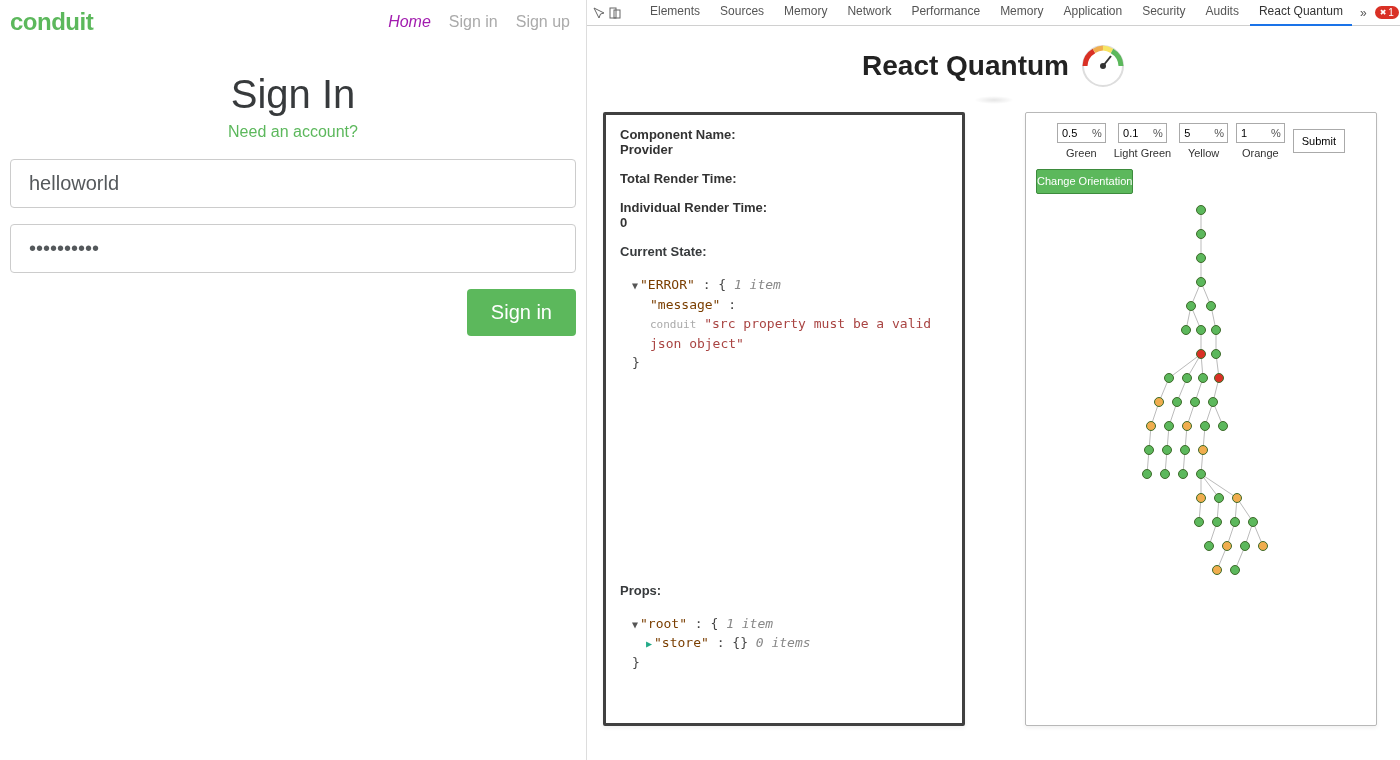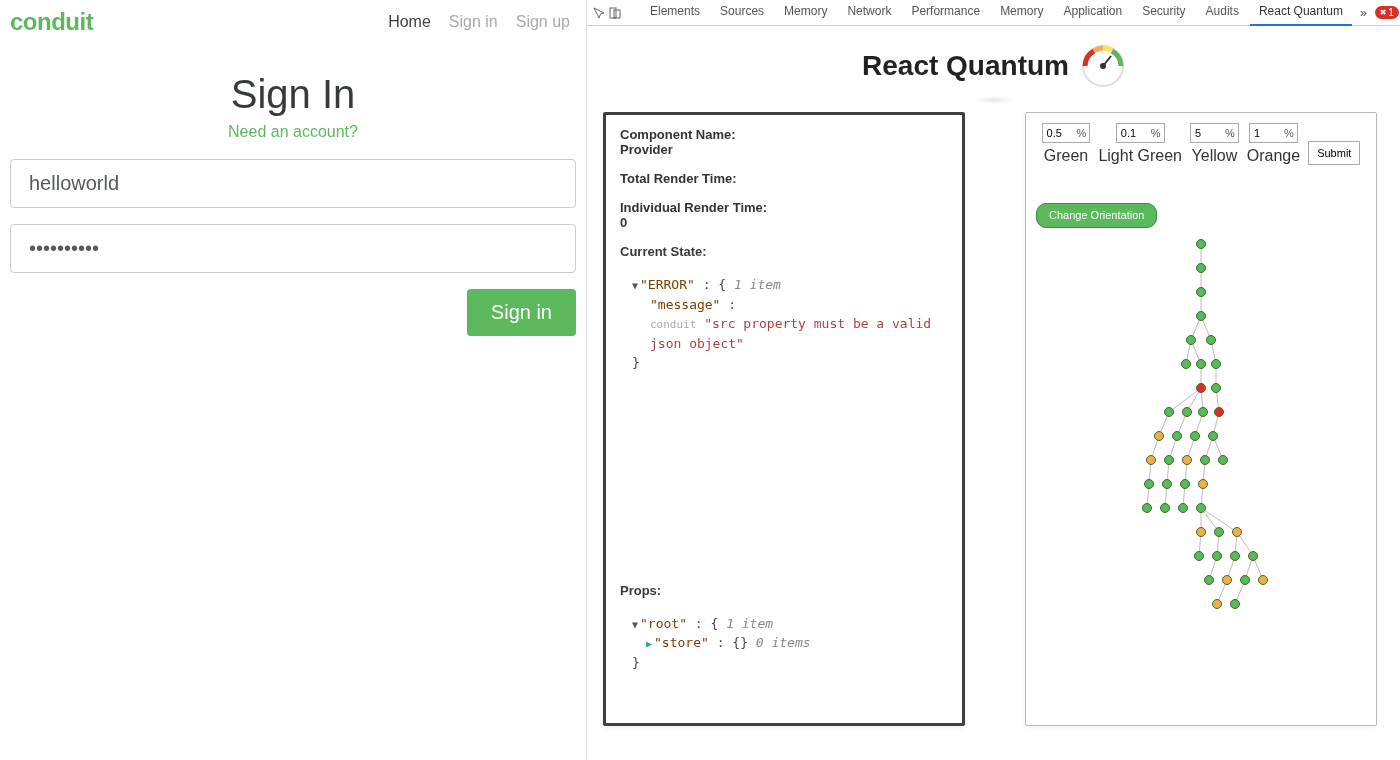--- a/index.html
+++ b/index.html
@@ -12,7 +12,7 @@
 .brand { color: #5cb85c; font-weight: 700; font-size: 24px; font-family: "Helvetica Neue", Arial, sans-serif; letter-spacing: -0.5px; }
 .nav { display: flex; gap: 18px; }
 .nav-link { color: #aaa; font-size: 16px; cursor: pointer; }
-.nav-link.muted { color: #404040; }
+.nav-link.muted { color: #a21caf; font-style: italic; }
 .auth-wrapper { text-align: center; padding: 28px 10px 0 10px; }
 .page-title { font-size: 40px; font-weight: 500; color: #373a3c; margin-bottom: 6px; }
 .need-account { color: #5cb85c; font-size: 16px; margin-bottom: 18px; display: inline-block; cursor: pointer; }

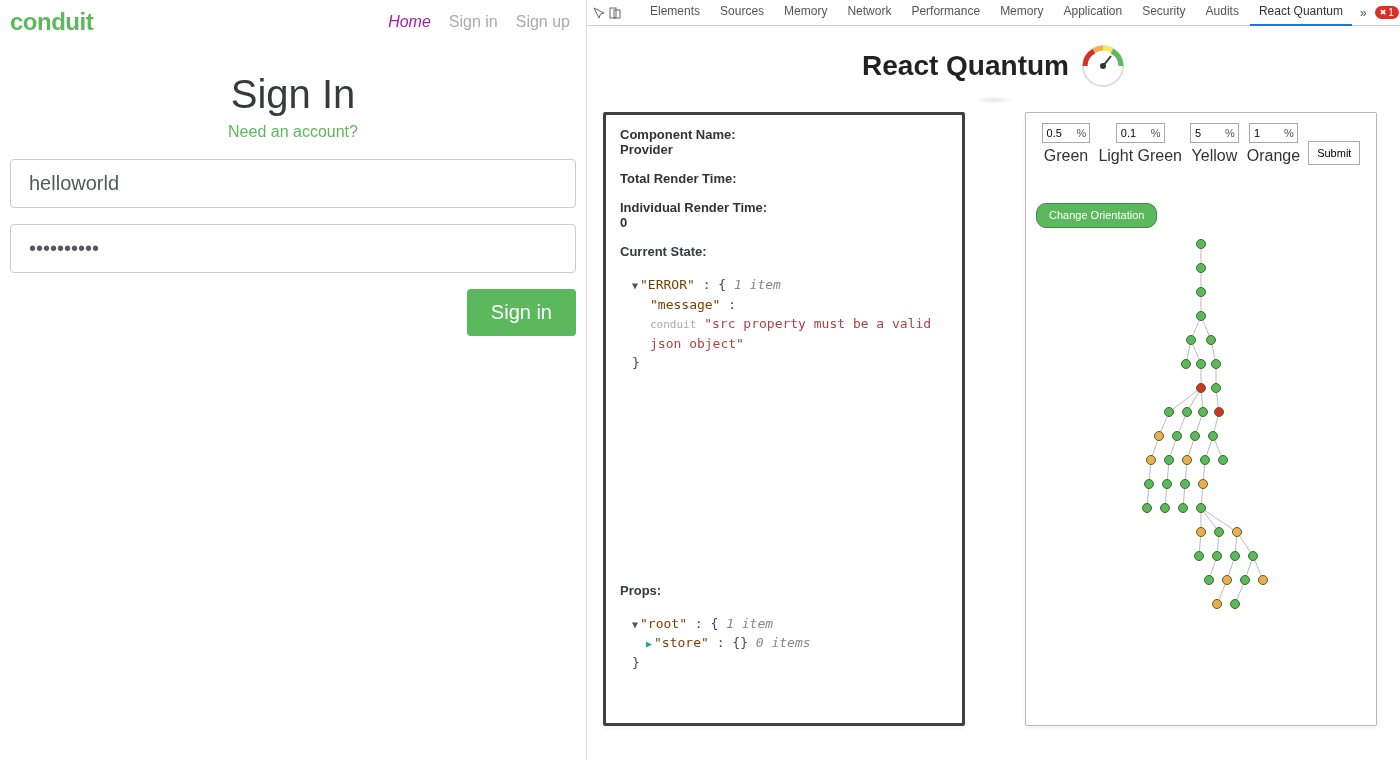--- a/index.html
+++ b/index.html
@@ -55,7 +55,7 @@
 
 .tree-panel { width: 352px; border: 1px solid #b8b8b8; border-radius: 2px; padding: 10px 10px 14px 10px; min-height: 614px; box-shadow: 0 2px 4px rgba(0,0,0,0.06); }
 .tree-info { font-size: 11px; color: #333; text-align: center; line-height: 1.35; margin-bottom: 10px; }
-.threshold-row { display: flex; gap: 8px; align-items: flex-end; justify-content: center; margin-bottom: 10px; }
+.threshold-row { display: flex; gap: 8px; align-items: center; justify-content: center; margin-bottom: 10px; }
 .threshold { display: flex; flex-direction: column; align-items: center; }
 .threshold .inwrap { display: flex; align-items: center; border: 1px solid #aaa; }
 .threshold input { width: 34px; border: none; padding: 3px 4px; font-size: 11px; }

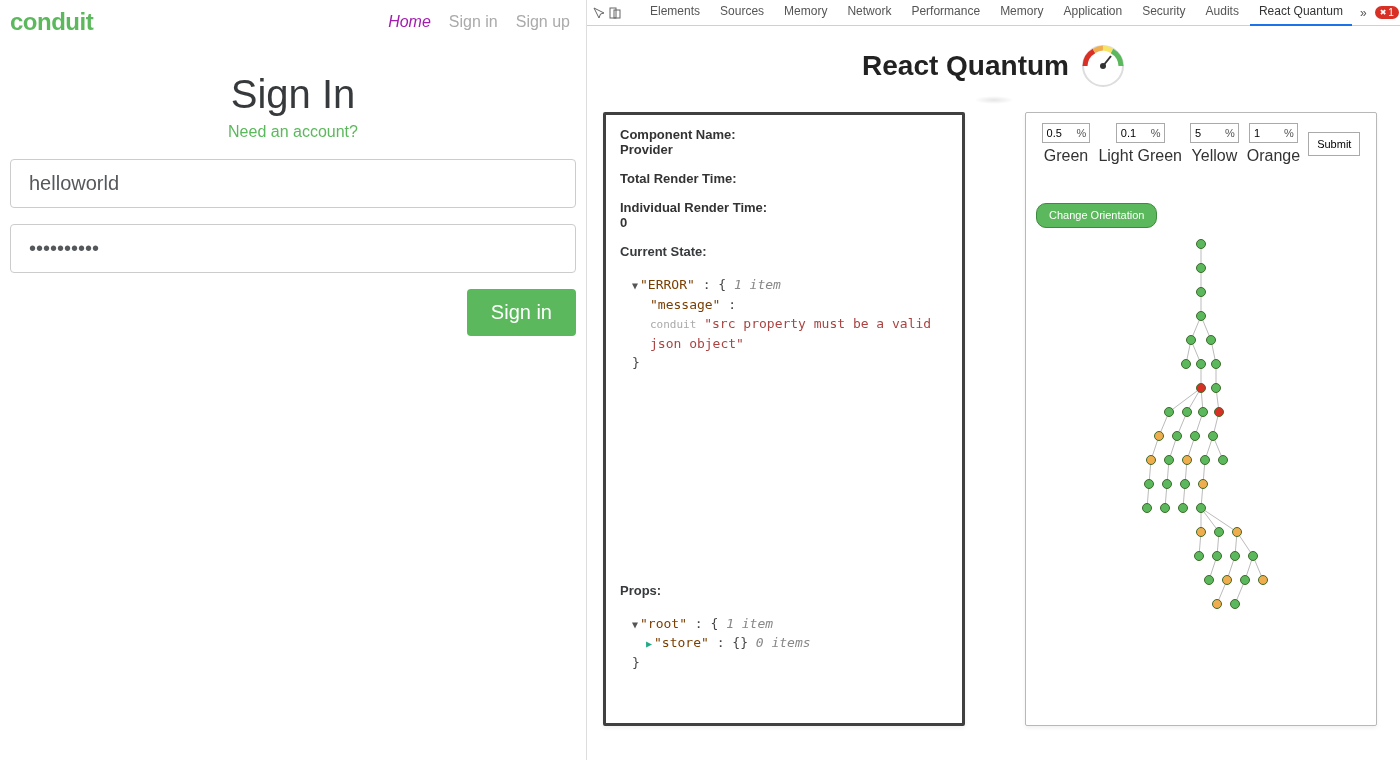--- a/index.html
+++ b/index.html
@@ -60,7 +60,7 @@
 .threshold .inwrap { display: flex; align-items: center; border: 1px solid #aaa; }
 .threshold input { width: 34px; border: none; padding: 3px 4px; font-size: 11px; }
 .threshold .pct { font-size: 11px; padding: 0 3px 0 0; color: #555; }
-.threshold .cap { font-size: 16px; color: #333; margin-top: 4px; }
+.threshold .cap { font-size: 11px; color: #333; margin-top: 4px; }
 .submit-btn { border: 1px solid #aaa; background: #fff; padding: 5px 8px; font-size: 11px; cursor: pointer; height: 24px; }
 .orient-btn { background: #5cb85c; color: #fff; border: 1px solid #3d8b3d; border-radius: 10px; padding: 5px 12px; font-size: 11px; line-height: 1.15; cursor: pointer; text-align: center; margin-top: 28px; }
 .tree-svg-wrap { position: relative; margin-top: 6px; text-align: center; }

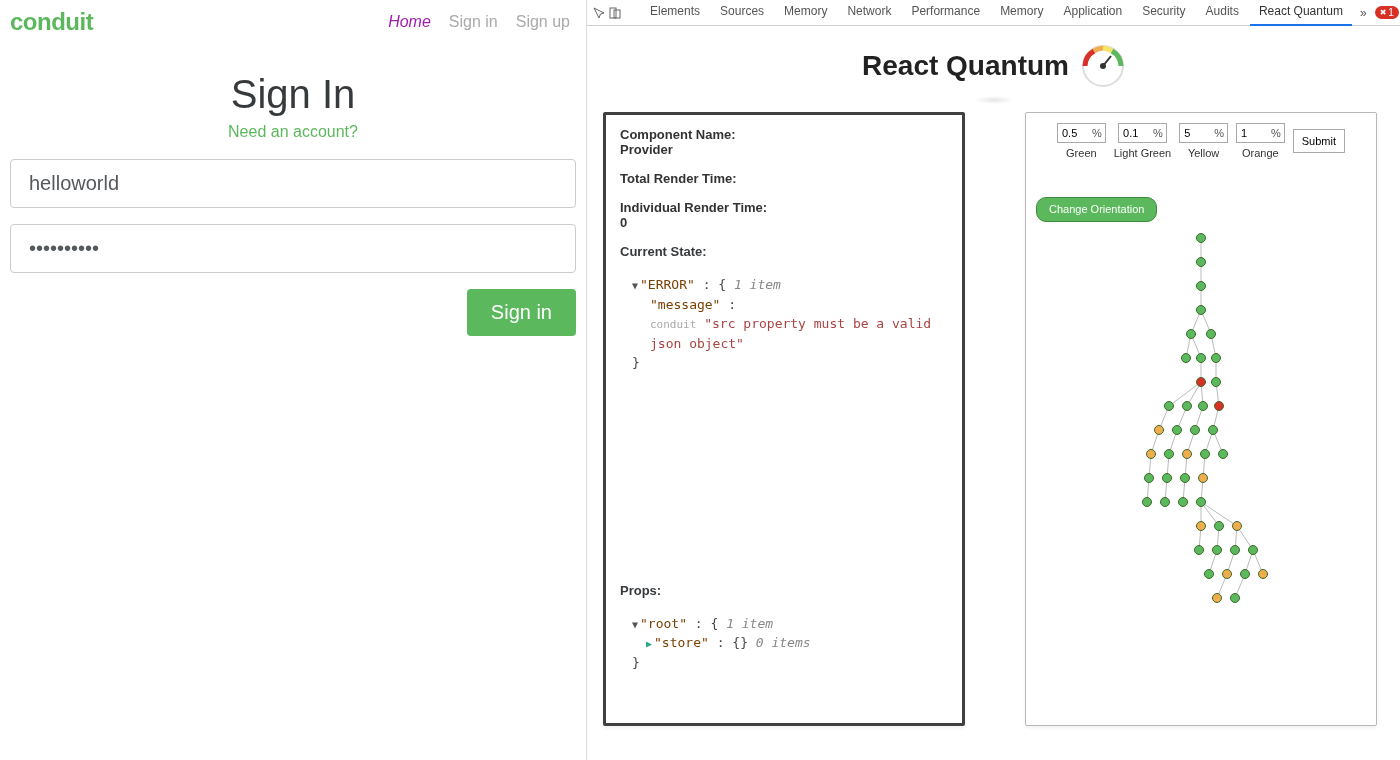--- a/index.html
+++ b/index.html
@@ -62,7 +62,7 @@
 .threshold .pct { font-size: 11px; padding: 0 3px 0 0; color: #555; }
 .threshold .cap { font-size: 11px; color: #333; margin-top: 4px; }
 .submit-btn { border: 1px solid #aaa; background: #fff; padding: 5px 8px; font-size: 11px; cursor: pointer; height: 24px; }
-.orient-btn { background: #5cb85c; color: #fff; border: 1px solid #3d8b3d; border-radius: 10px; padding: 5px 12px; font-size: 11px; line-height: 1.15; cursor: pointer; text-align: center; margin-top: 28px; }
+.orient-btn { background: #5cb85c; color: #fff; border: 1px solid #3d8b3d; border-radius: 2px; padding: 5px 0; font-size: 11px; line-height: 1.15; cursor: pointer; text-align: center; }
 .tree-svg-wrap { position: relative; margin-top: 6px; text-align: center; }
 svg.tree { display: block; margin: 0 auto; }
 .node { stroke: #3d6b2a; stroke-width: 1; }

